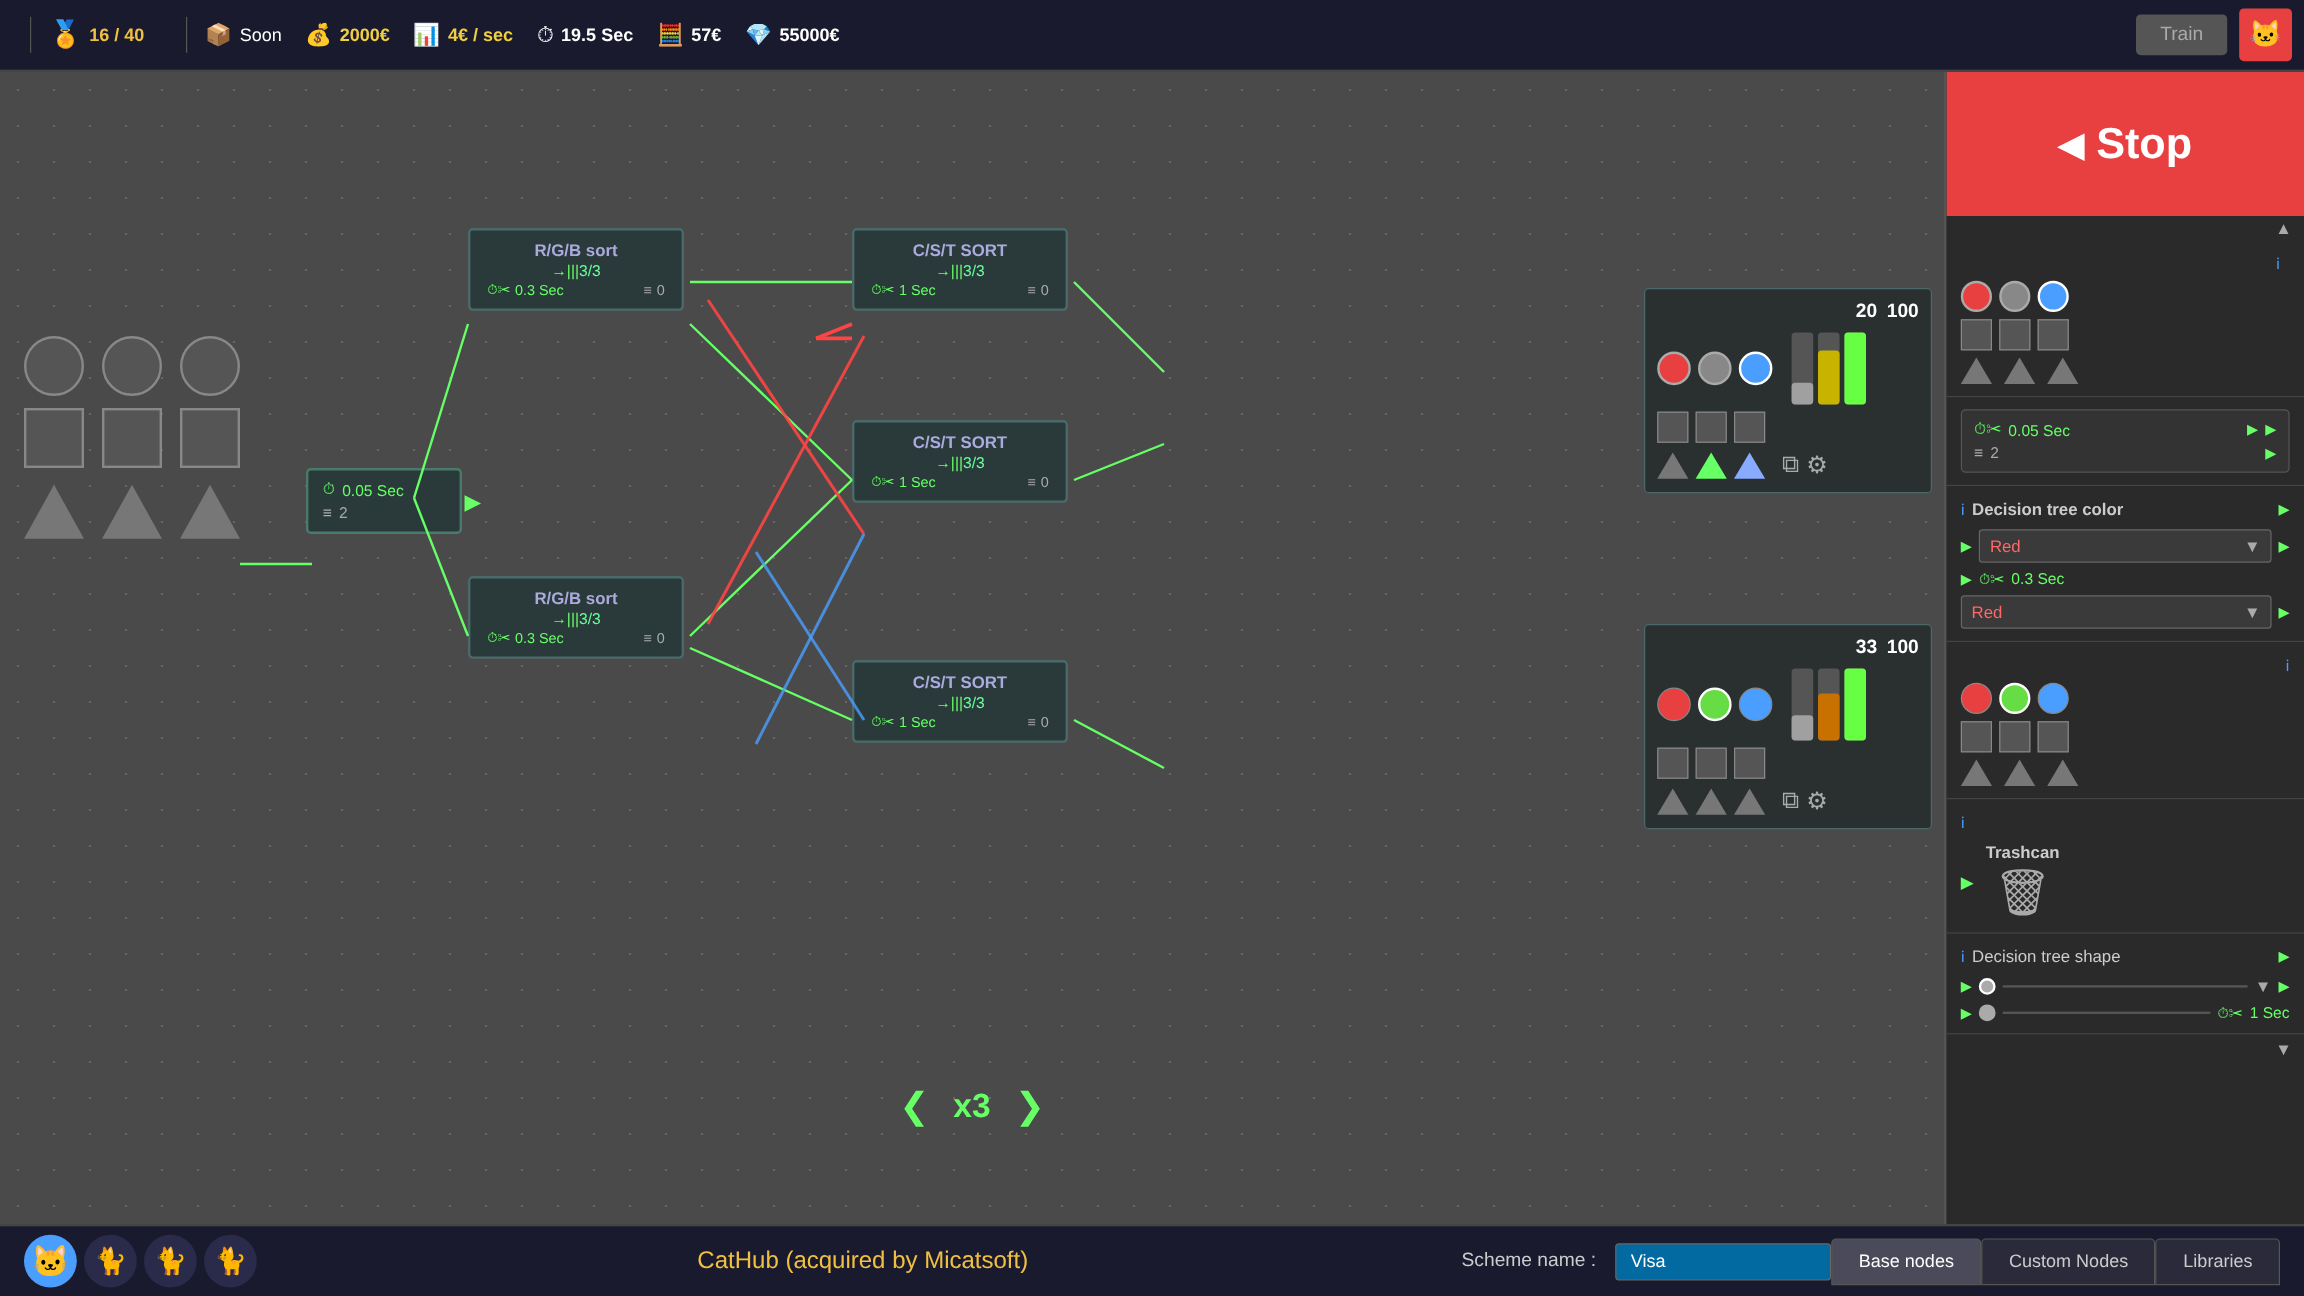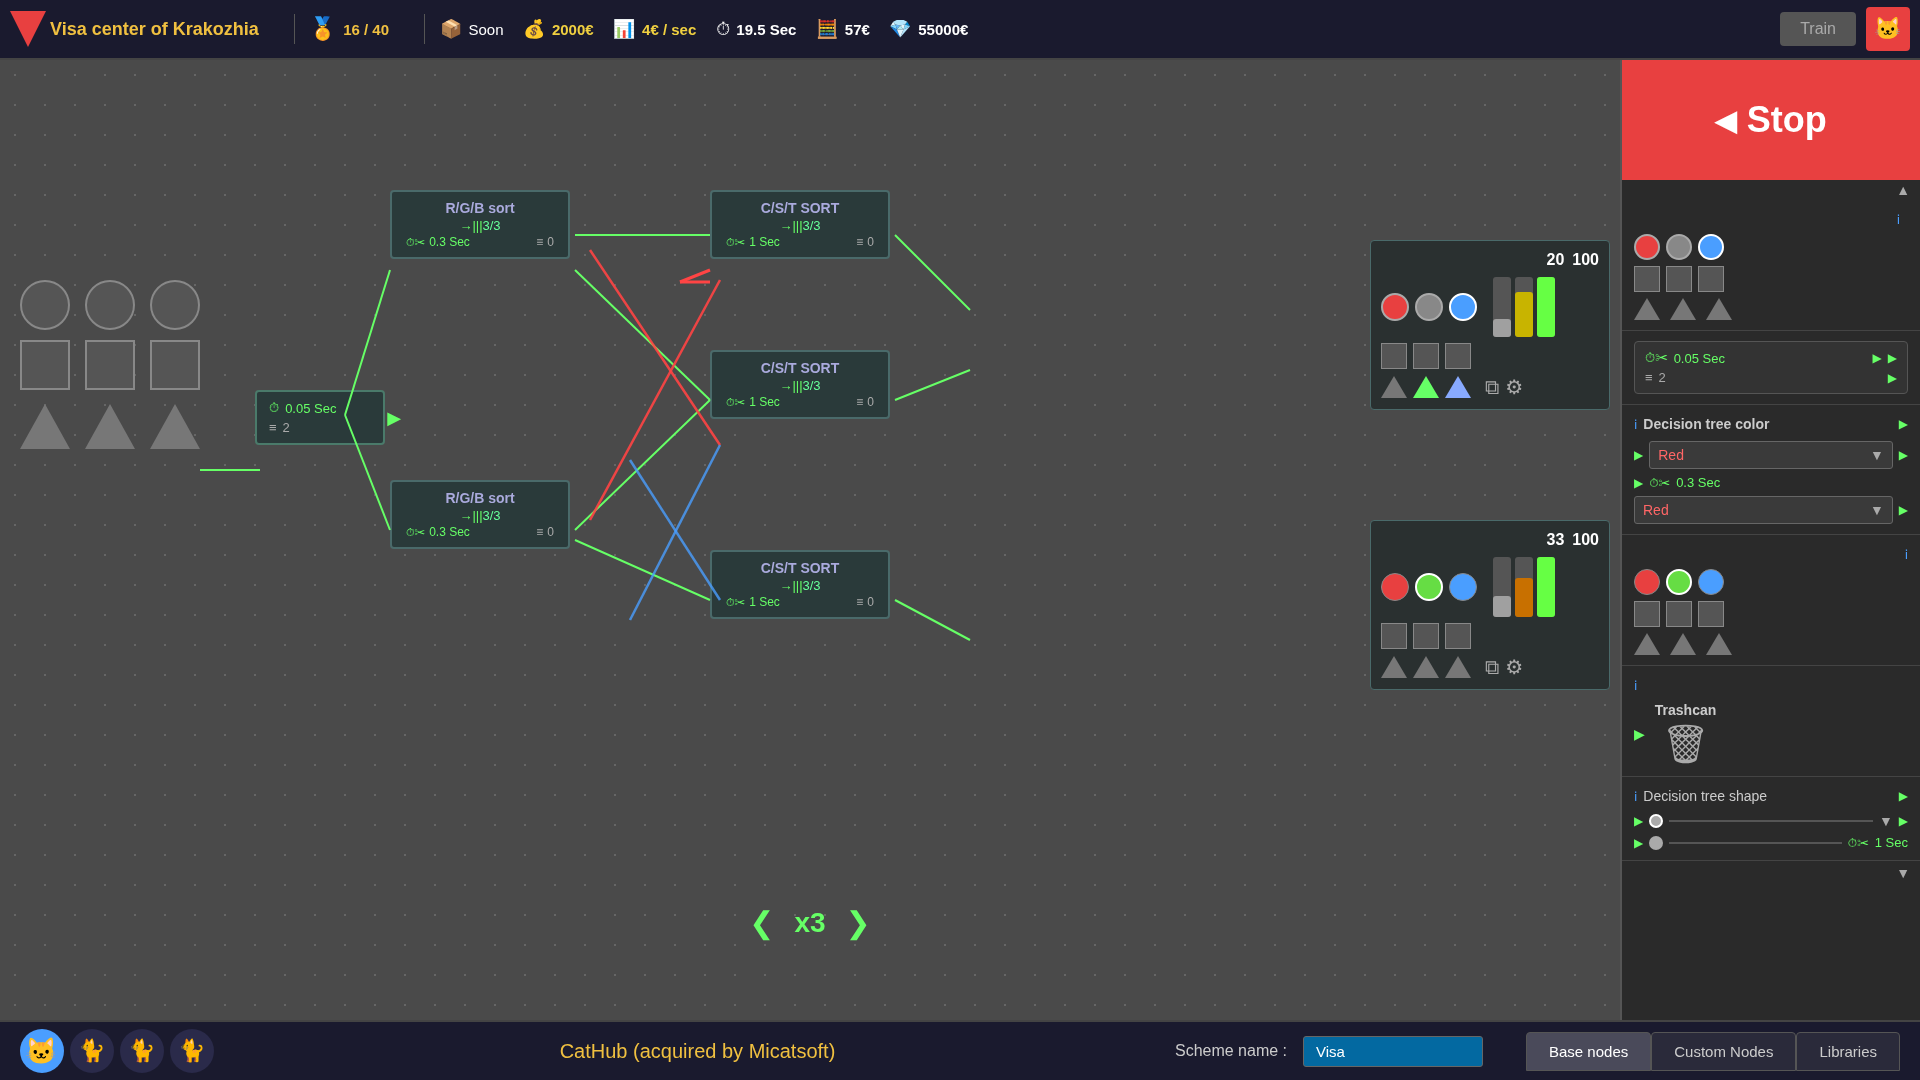--- a/index.html
+++ b/index.html
@@ -103,10 +103,6 @@
 <body>
 
 <div id="topbar">
-  <div class="topbar-logo-wrap">
-    <div style="width:36px;height:36px;background:#e84040;clip-path:polygon(50% 0%,0% 100%,100% 100%);transform:rotate(180deg)"></div>
-    <span style="color:#f0c040;font-size:18px;font-weight:bold">Visa center of Krakozhia</span>
-  </div>
 
   <div class="topbar-sep"></div>
 

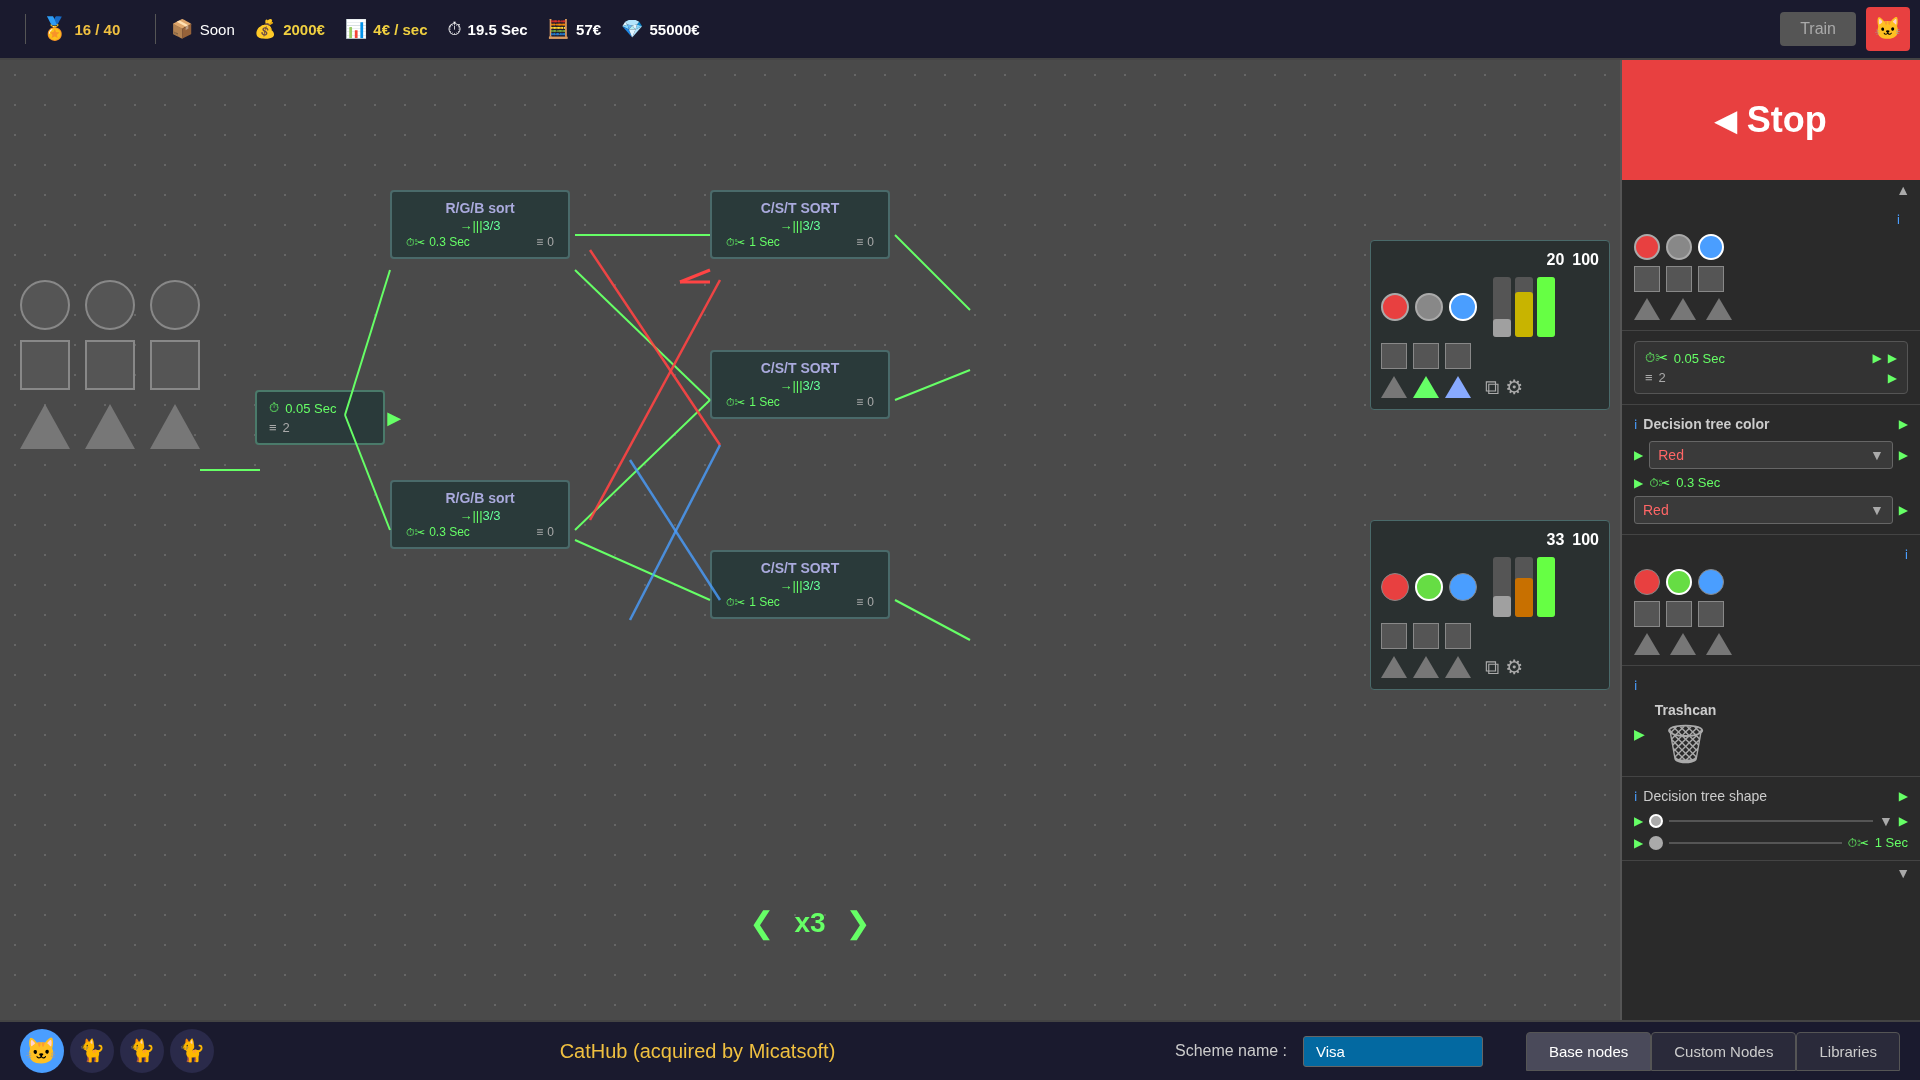--- a/index.html
+++ b/index.html
@@ -84,7 +84,7 @@
       background: #3a3a3a; border: 1px solid #666; color: white;
       padding: 6px 12px; font-size: 15px; border-radius: 3px; width: 180px;
     }
-    .bottom-tabs { display: flex; gap: 0; margin-left: auto; padding-left: 43px; }
+    .bottom-tabs { display: flex; gap: 0; margin-left: auto; }
     .bottom-tab {
       background: #2a2a3a; color: #ccc; border: 1px solid #555;
       padding: 10px 22px; font-size: 15px; cursor: pointer; border-radius: 4px 4px 0 0;

